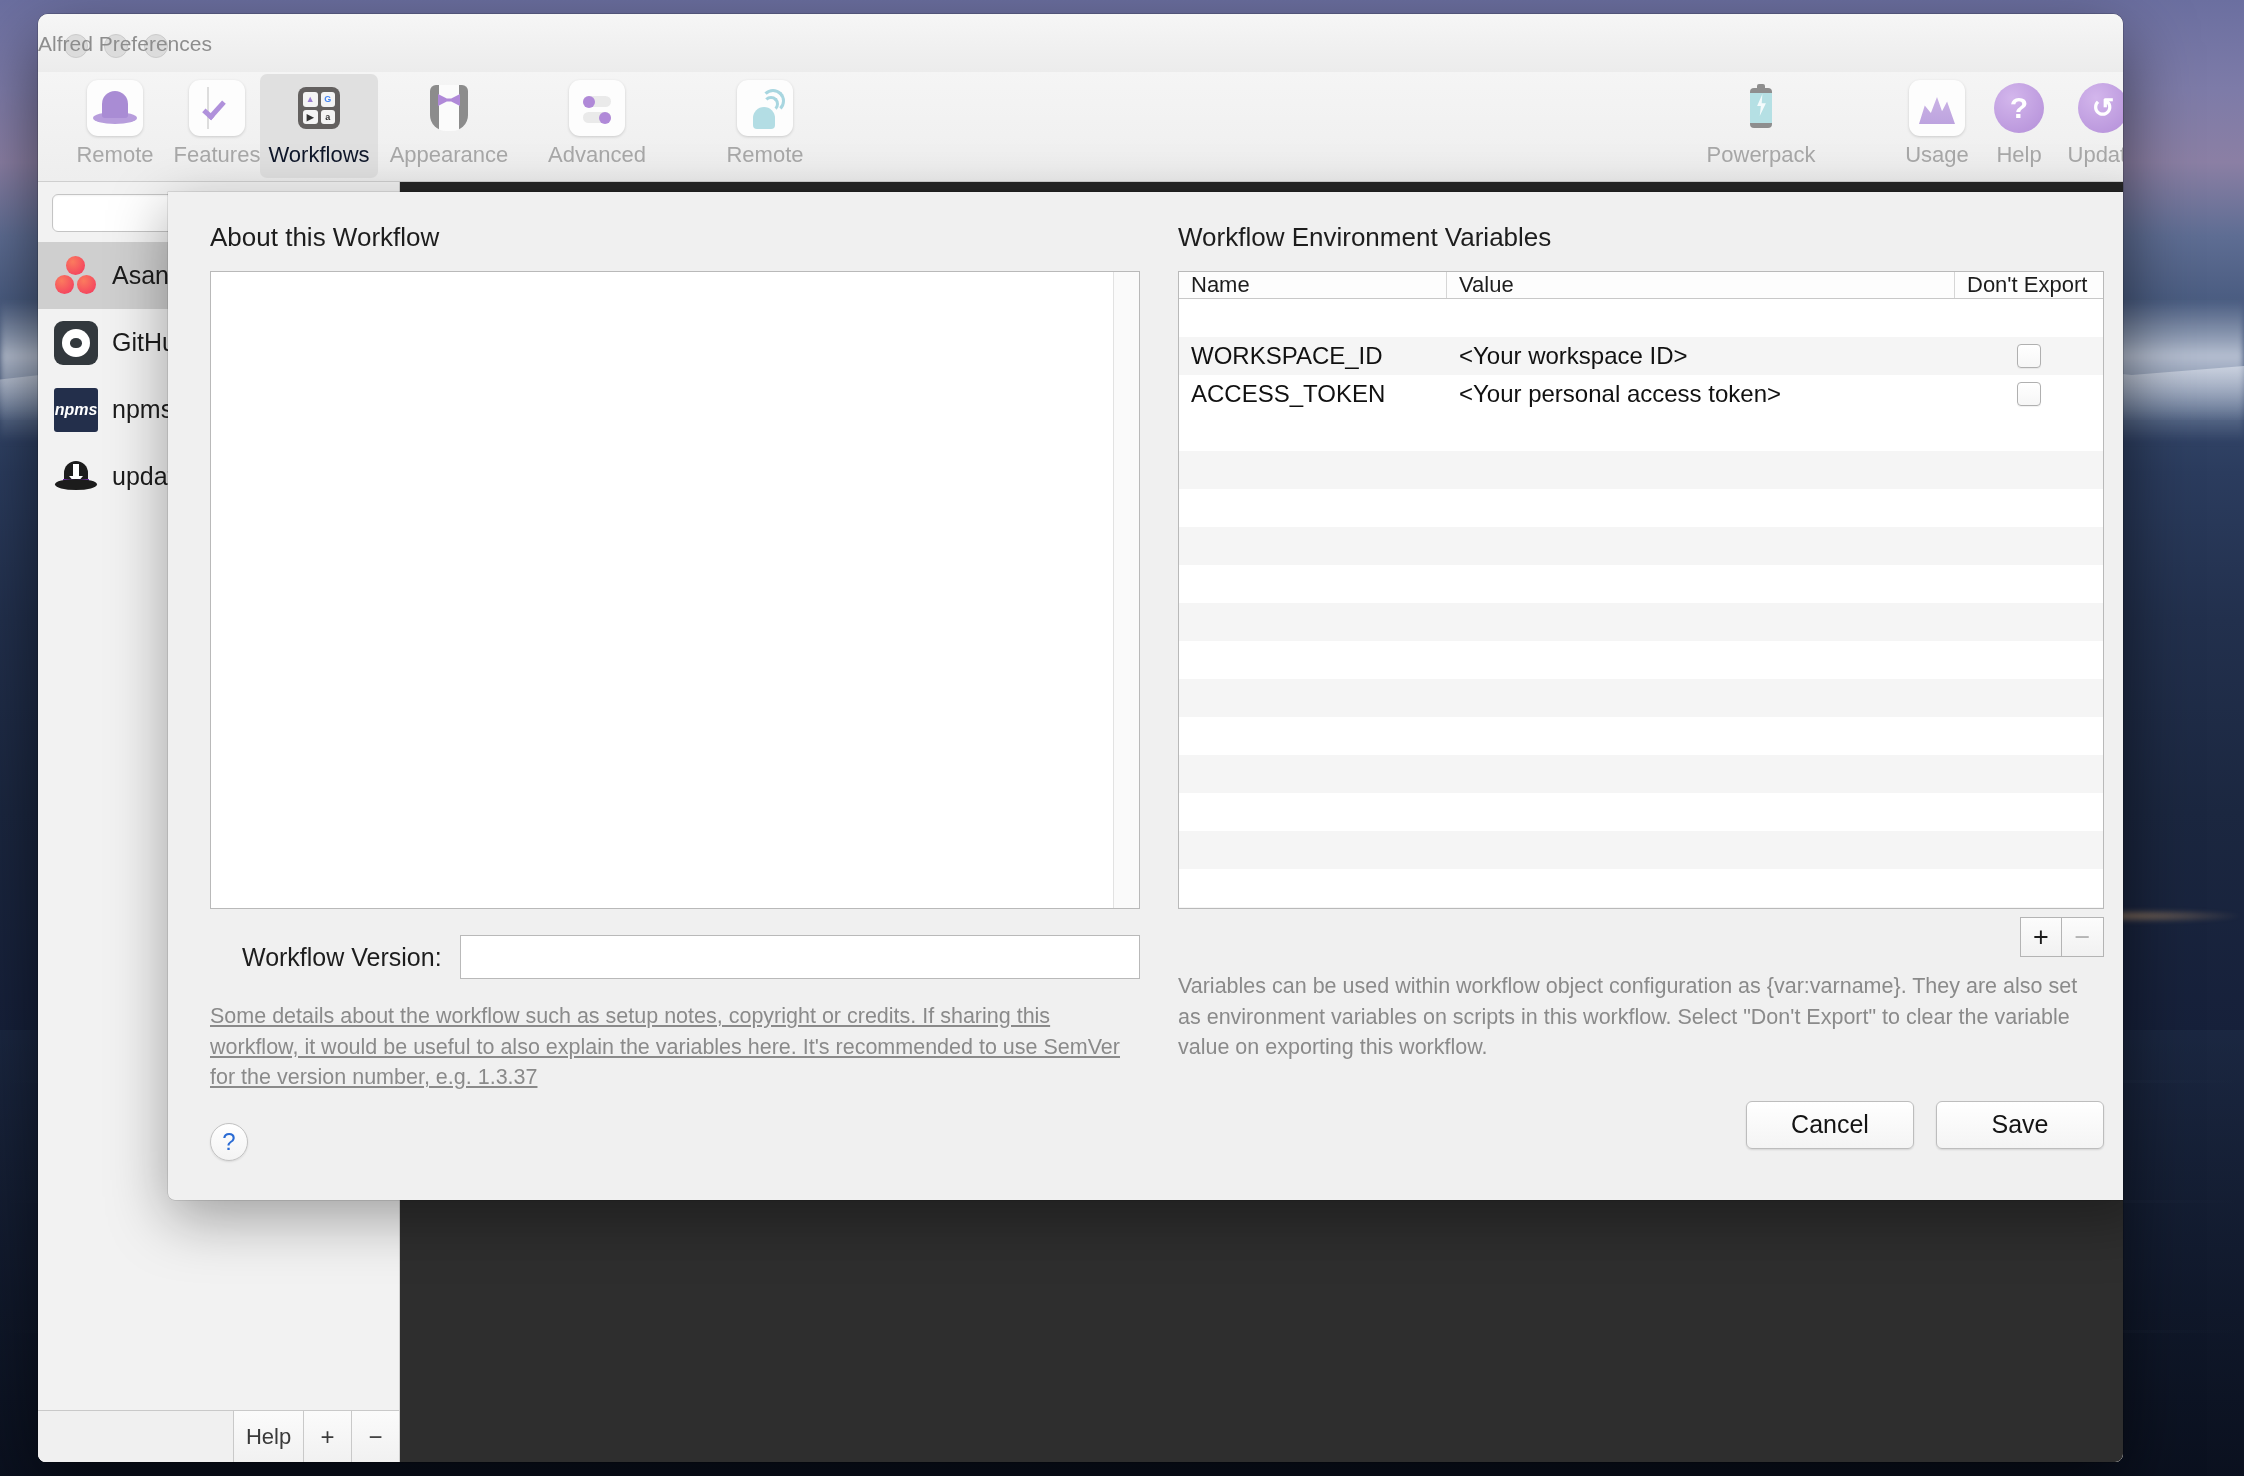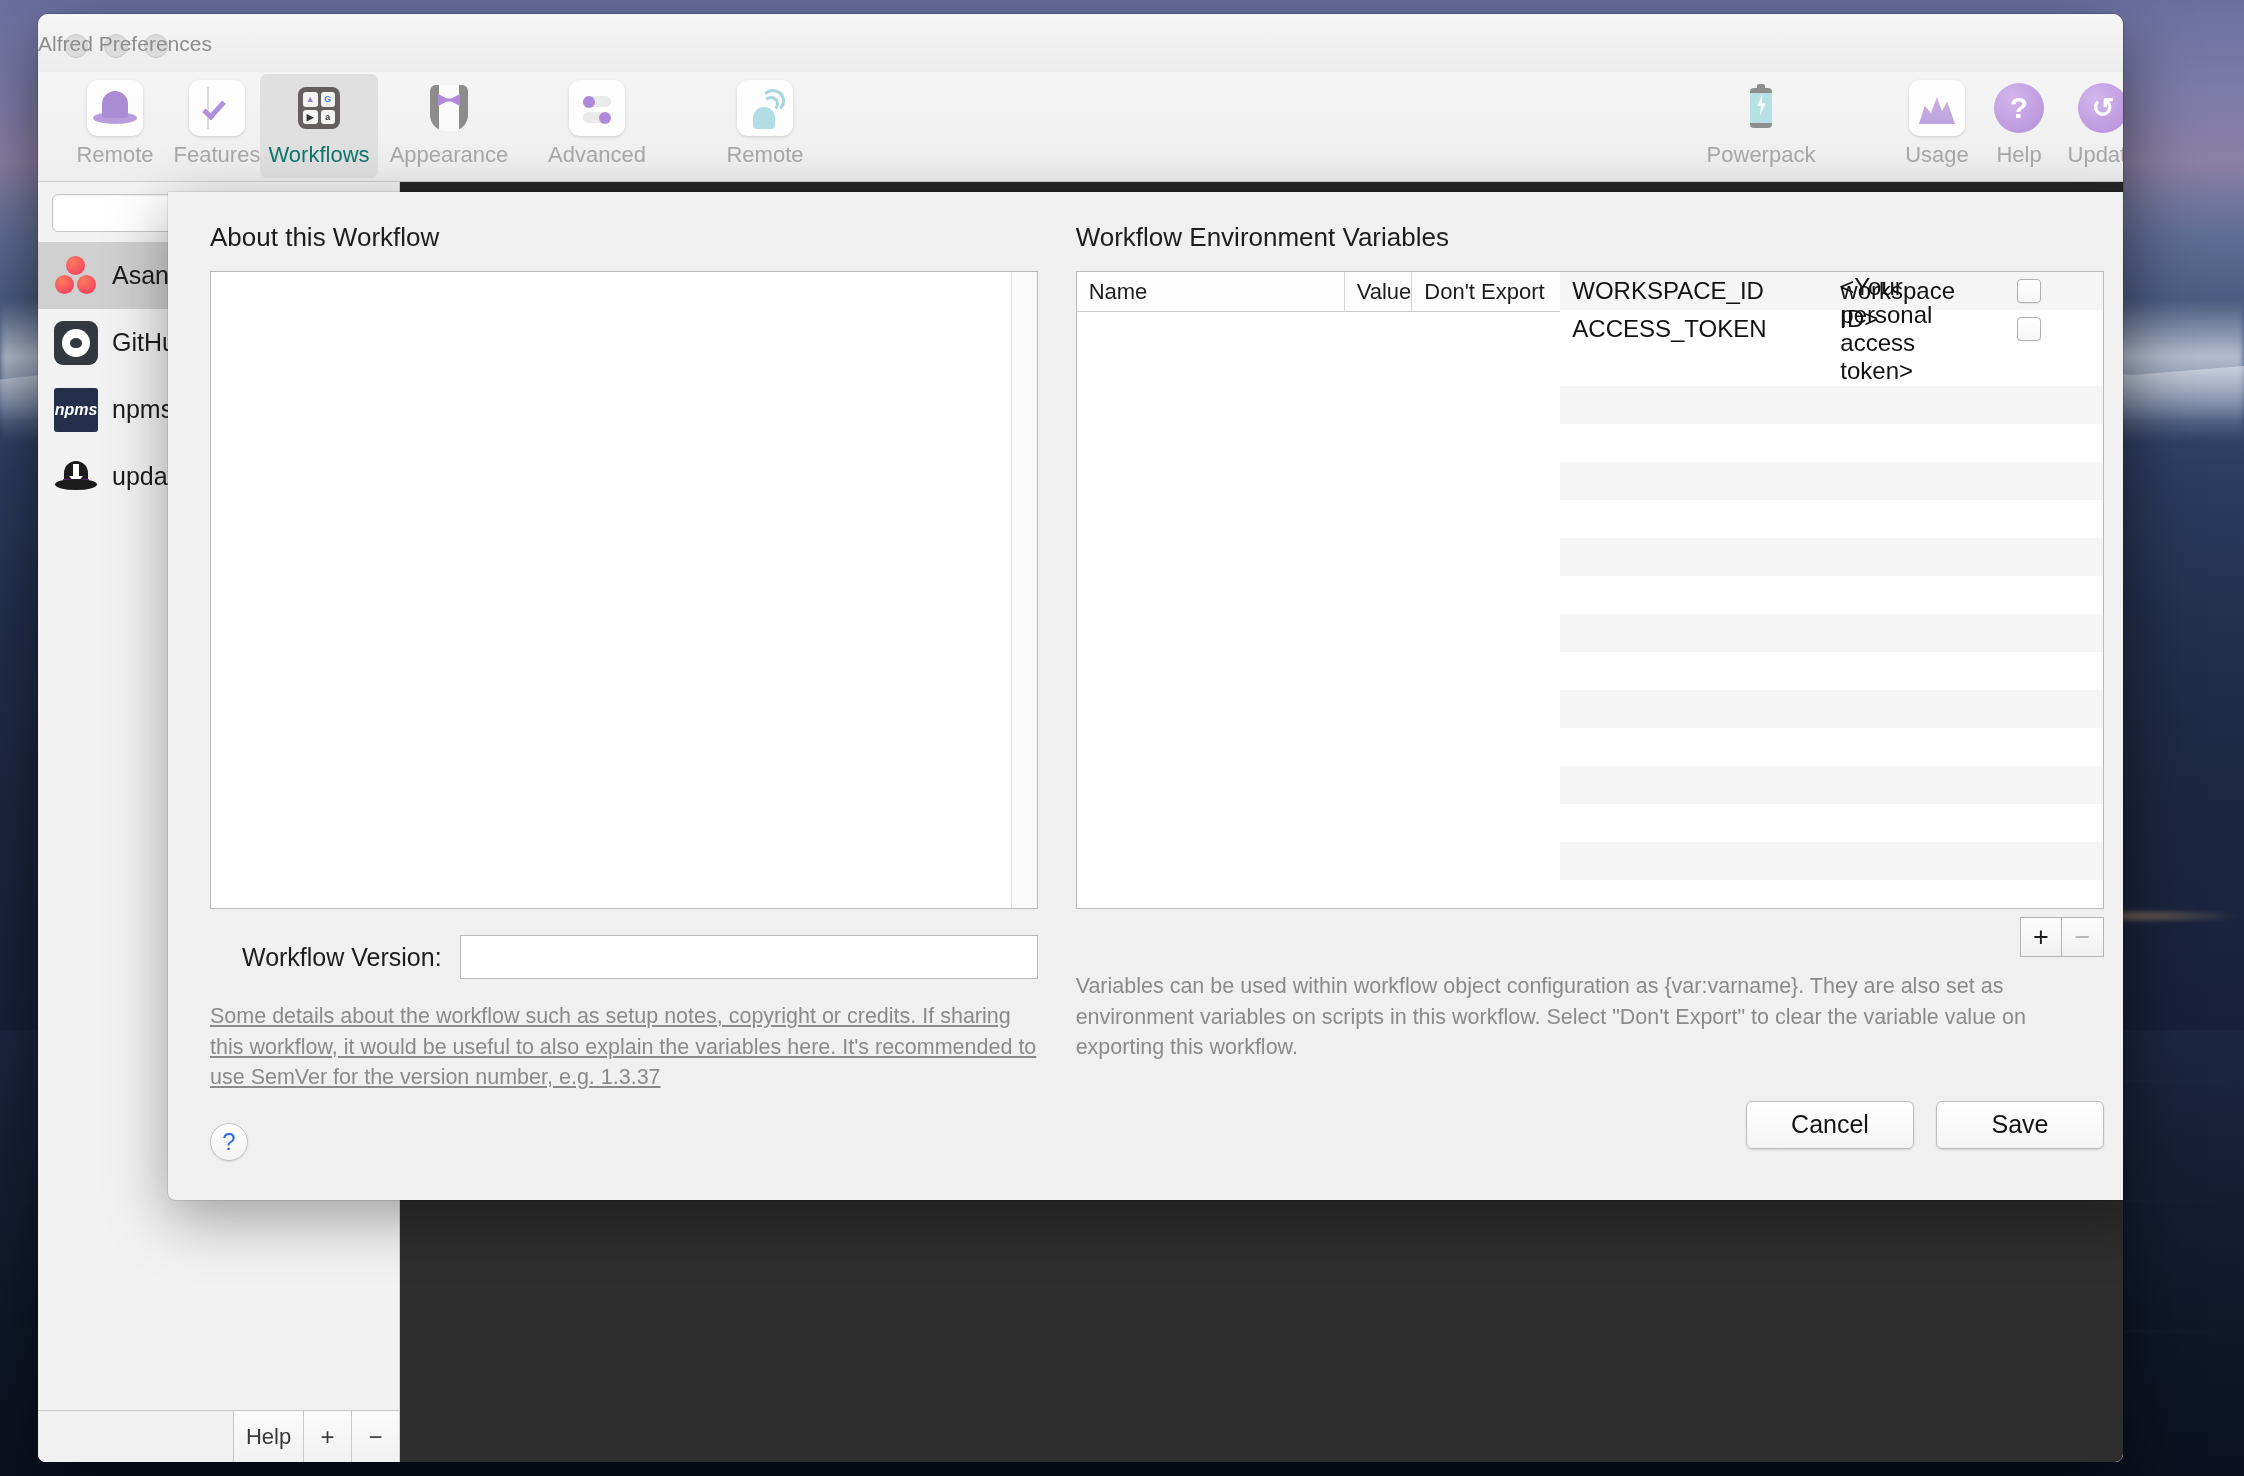--- a/index.html
+++ b/index.html
@@ -91,7 +91,7 @@
   .tb-item.selected { background: #e0e0e0; }
   .tb-icon { width: 56px; height: 56px; position: relative; }
   .tb-label { margin-top: 6px; font-size: 22px; color: #a8a8a8; white-space: nowrap; }
-  .tb-item.selected .tb-label { color: #0f766e; }
+  .tb-item.selected .tb-label { color: #0f172a; }
 
   
   .ico-card {

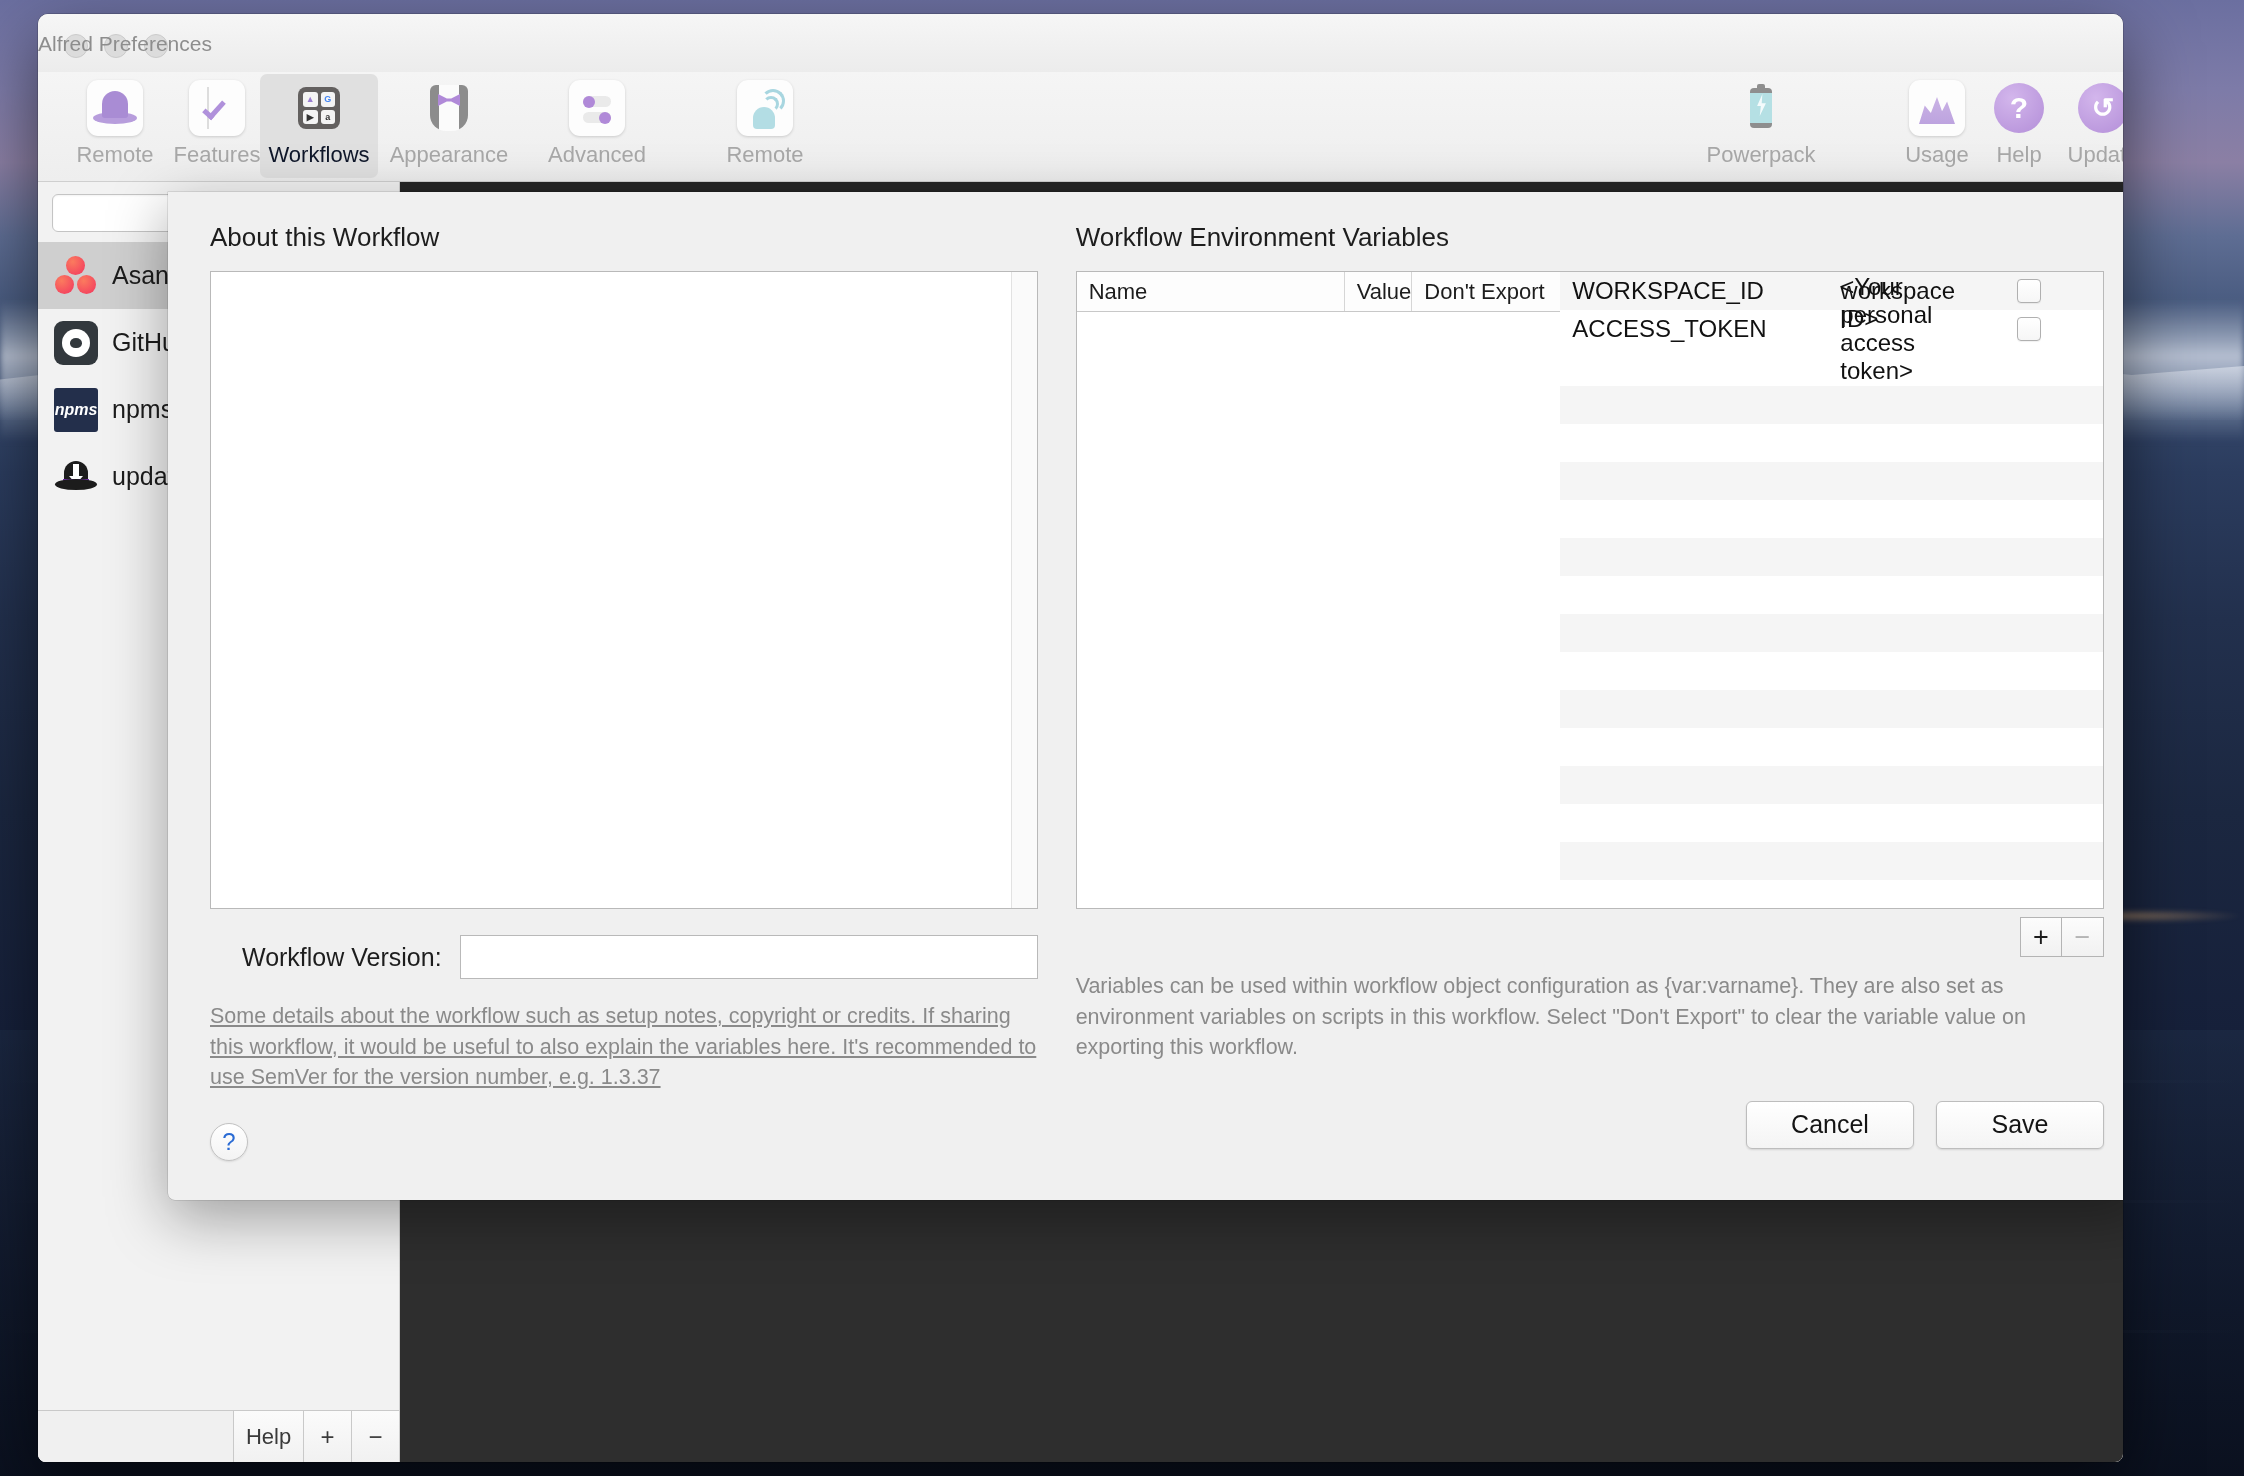--- a/index.html
+++ b/index.html
@@ -264,7 +264,7 @@
   
   .var-table {
     background:#fff; border:1px solid #b9b9b9; height: 638px;
-    display:flex; flex-direction:row; overflow:hidden;
+    display:flex; flex-direction:column; overflow:hidden;gap:38px;
   }
   .vt-head { display:flex; height: 40px; background:#fdfdfd; border-bottom:1px solid #c8c8c8; }
   .vt-head div {

